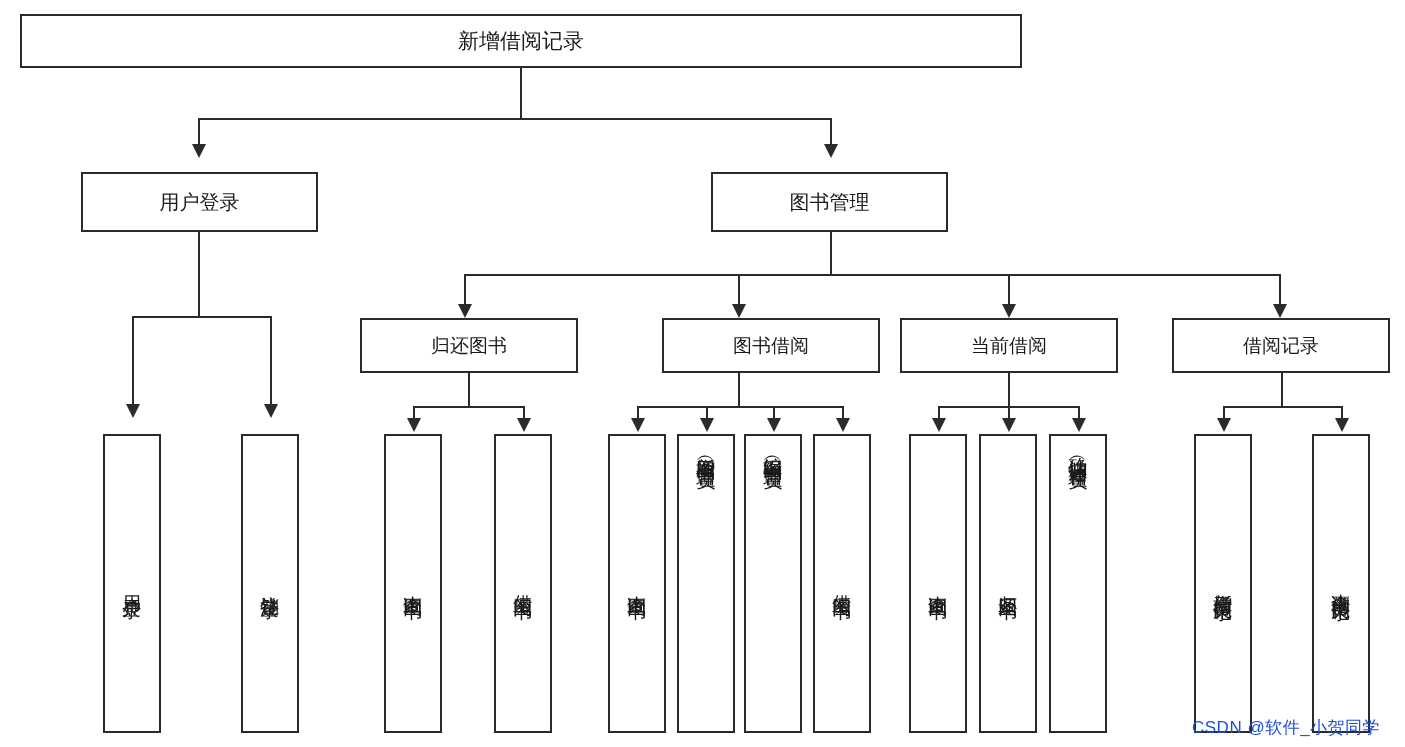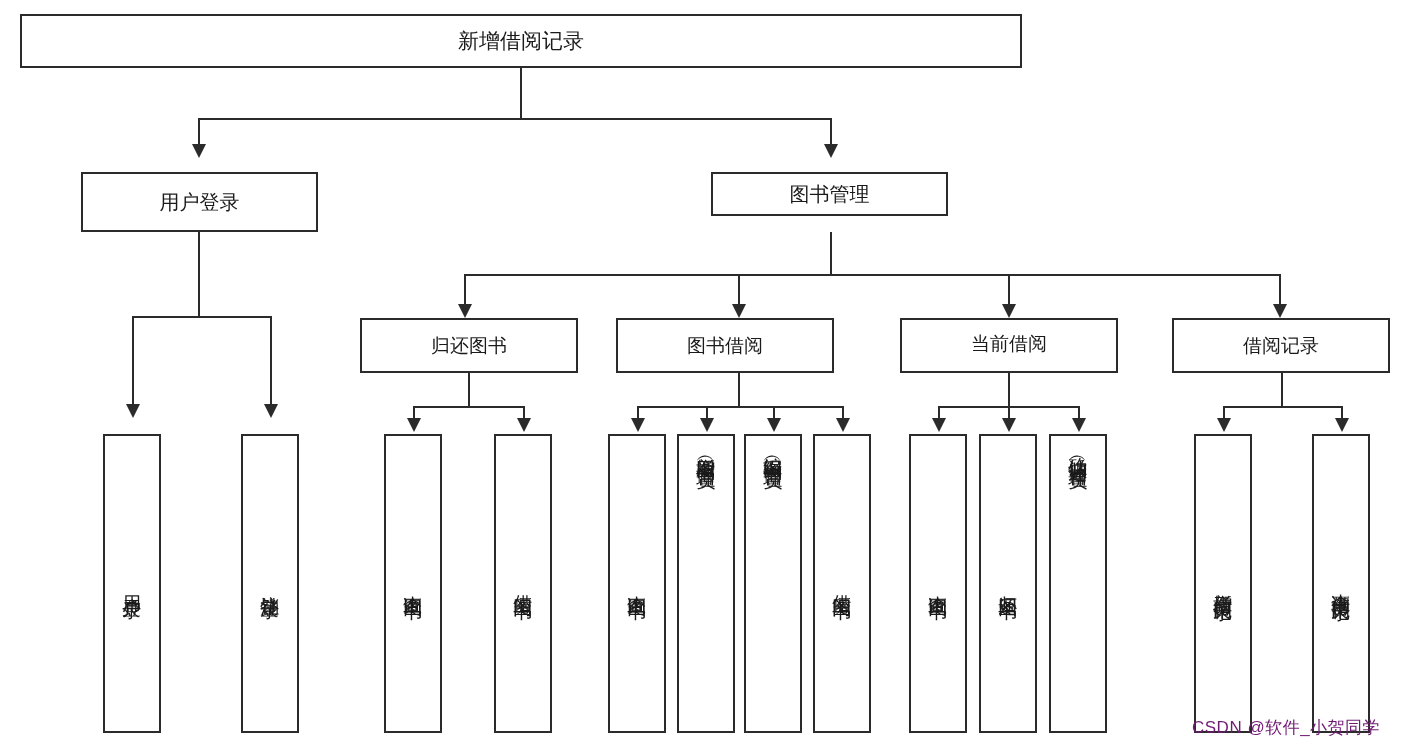--- a/index.html
+++ b/index.html
@@ -102,7 +102,7 @@
     <span class="lbl">用户登录</span>
   </div>
 
-  <div class="node lvl1" style="left:711px; top:172px; width:237px; height:44px;">
+  <div class="node lvl1" style="left:711px; top:172px; width:237px; height:60px;">
     <span class="lbl">图书管理</span>
   </div>
 

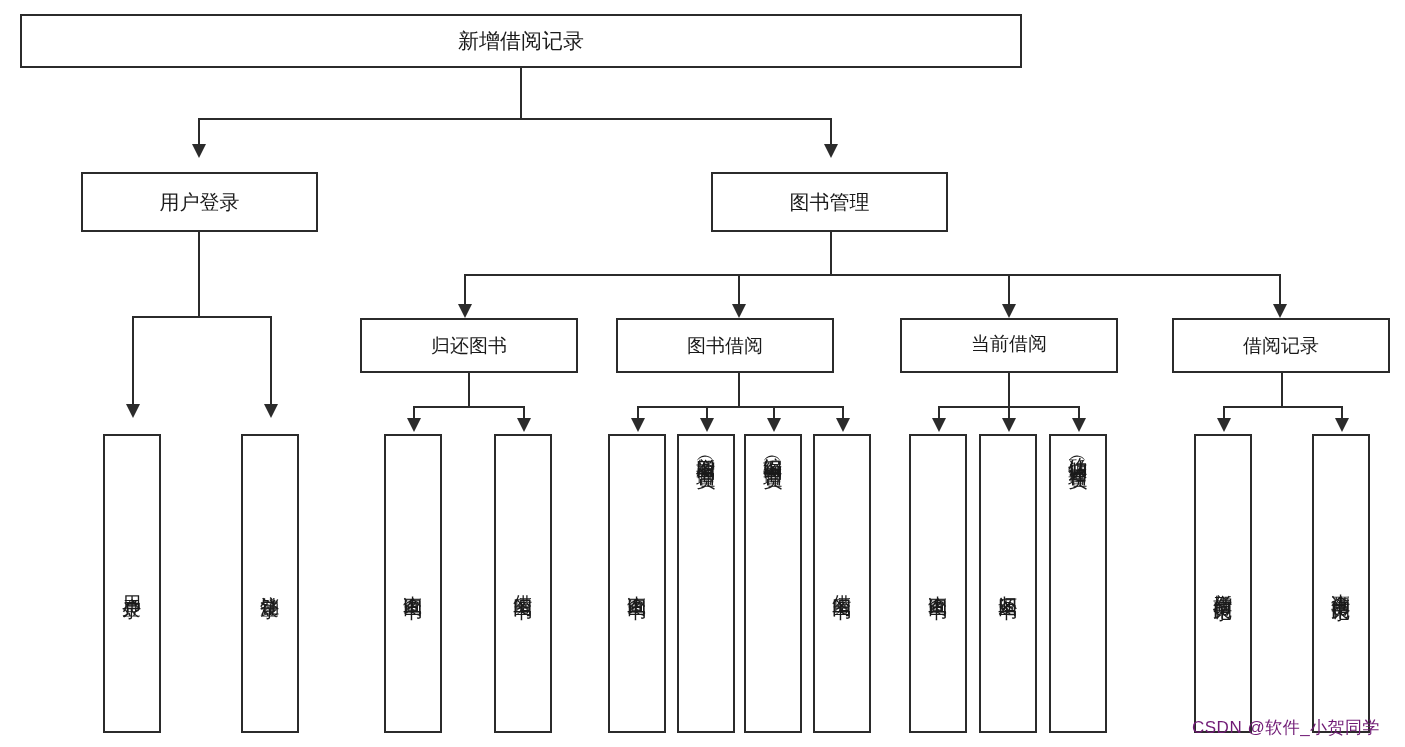--- a/index.html
+++ b/index.html
@@ -127,7 +127,7 @@
   <div class="node lvl2" style="left:360px; top:318px; width:218px; height:55px;">
     <span class="lbl">归还图书</span>
   </div>
-  <div class="node lvl2" style="left:616px; top:318px; width:218px; height:55px;">
+  <div class="node lvl2" style="left:662px; top:318px; width:218px; height:55px;">
     <span class="lbl">图书借阅</span>
   </div>
   <div class="node lvl2" style="left:900px; top:318px; width:218px; height:55px;font-family:Liberation Mono, monospace;">

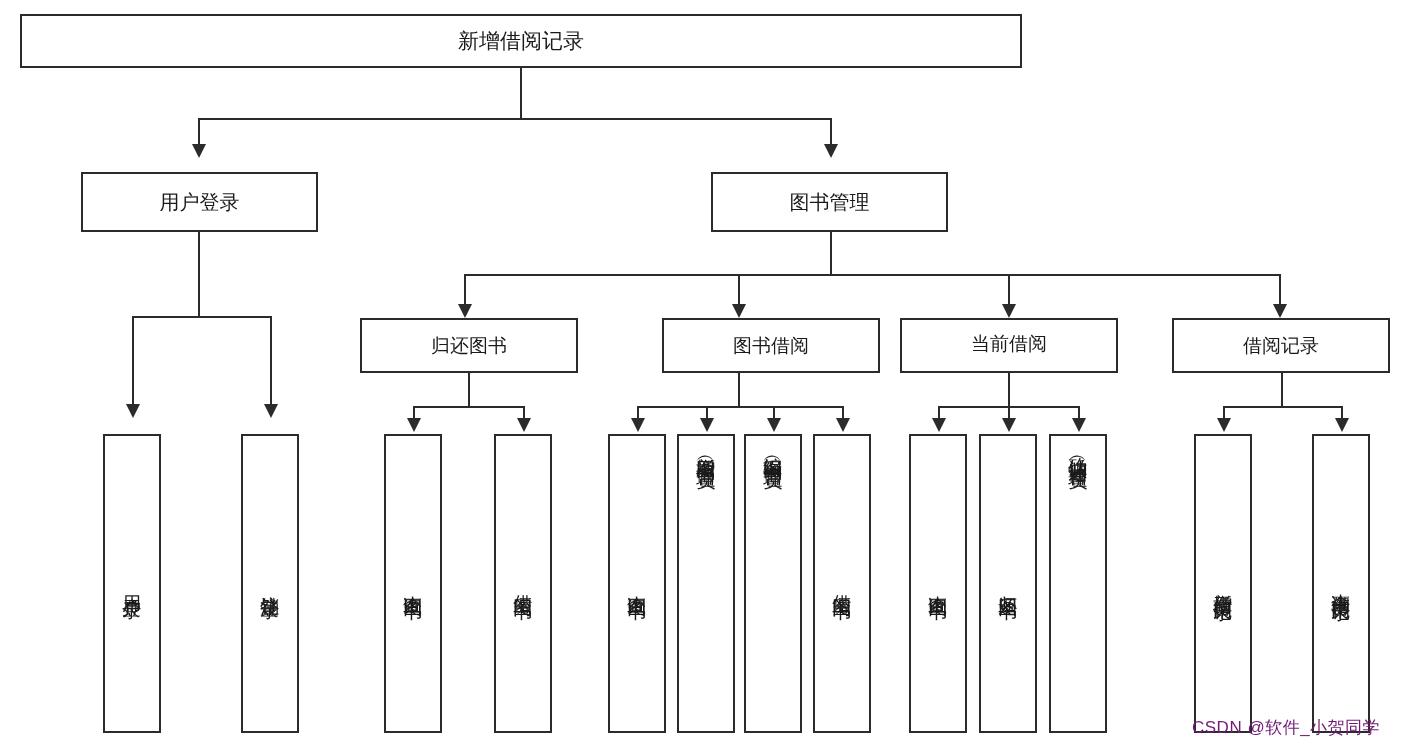--- a/index.html
+++ b/index.html
@@ -130,7 +130,7 @@
   <div class="node lvl2" style="left:662px; top:318px; width:218px; height:55px;">
     <span class="lbl">图书借阅</span>
   </div>
-  <div class="node lvl2" style="left:900px; top:318px; width:218px; height:55px;font-family:Liberation Mono, monospace;">
+  <div class="node lvl2" style="left:900px; top:318px; width:218px; height:55px;">
     <span class="lbl">当前借阅</span>
   </div>
   <div class="node lvl2" style="left:1172px; top:318px; width:218px; height:55px;">

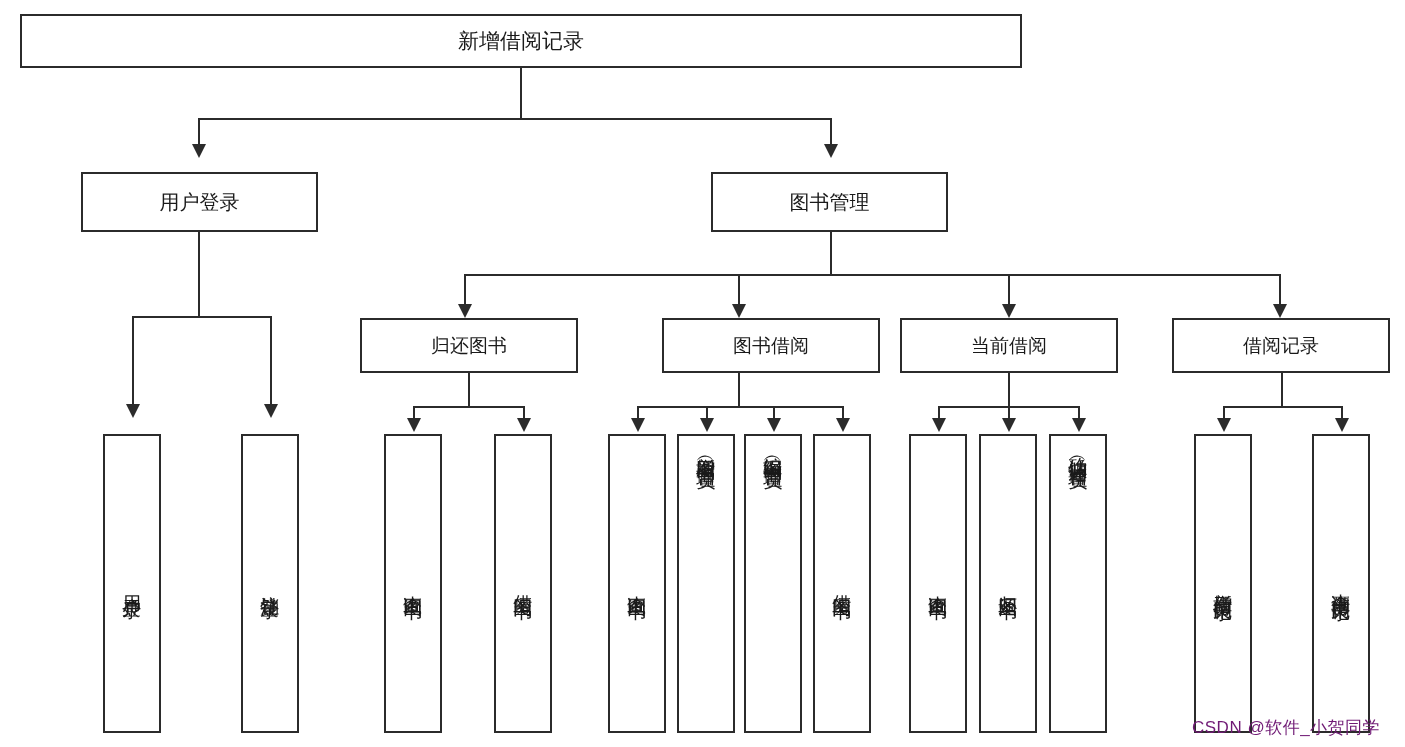--- a/index.html
+++ b/index.html
@@ -73,7 +73,7 @@
   }
   .watermark {
     position: absolute;
-    color: #701a75;
+    color: #1d4ed8;
     font-size: 17px;
     letter-spacing: 0.5px;
     white-space: nowrap;

